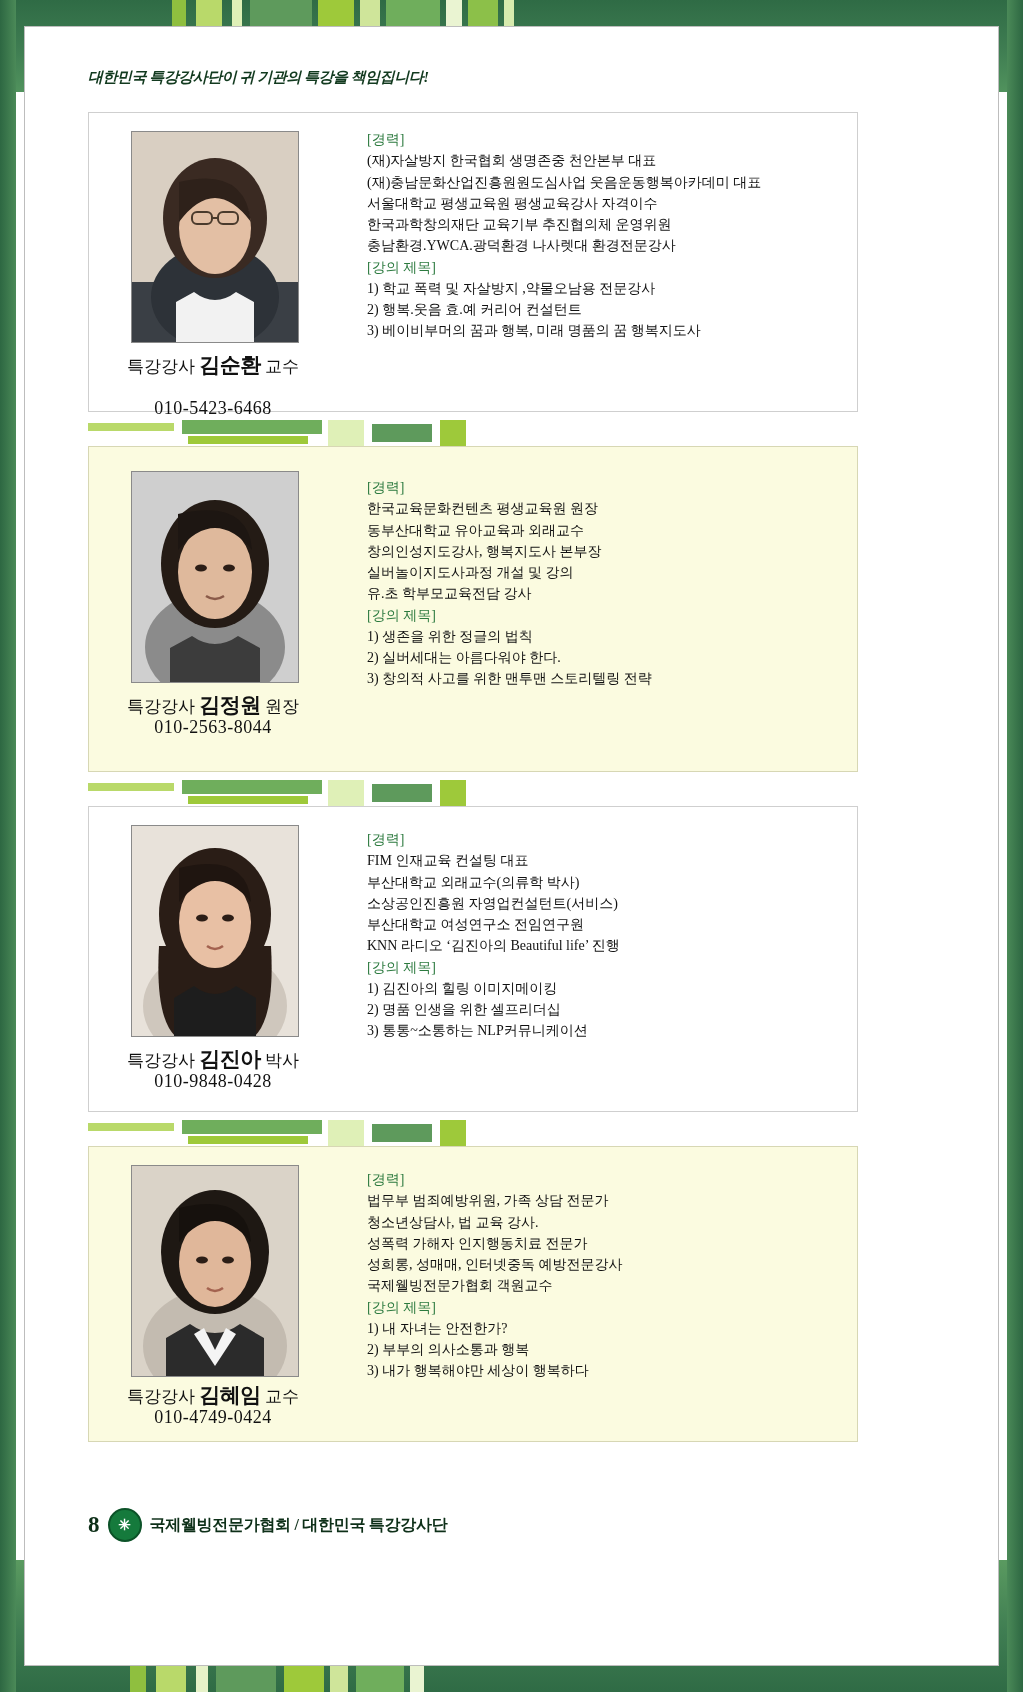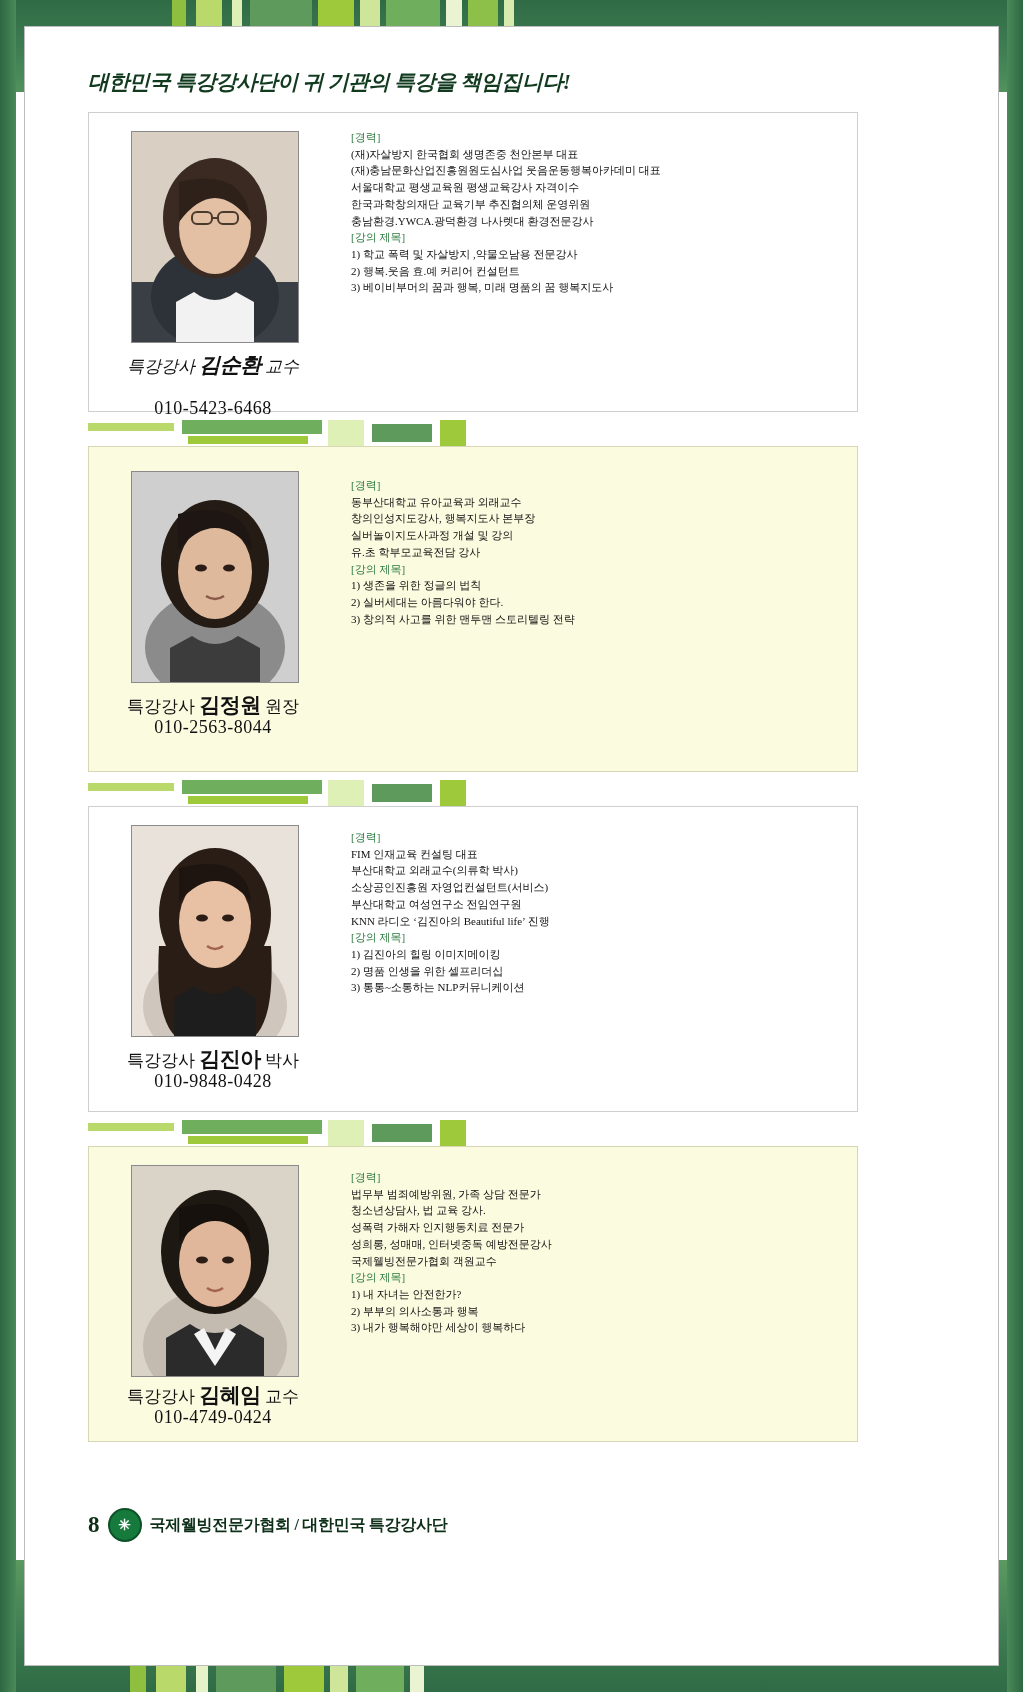--- a/index.html
+++ b/index.html
@@ -83,7 +83,7 @@
     position: absolute;
     left: 88px;
     top: 68px;
-    font-size: 21px;
+    font-size: 15px;
     font-weight: bold;
     font-style: italic;
     color: #123a1f;

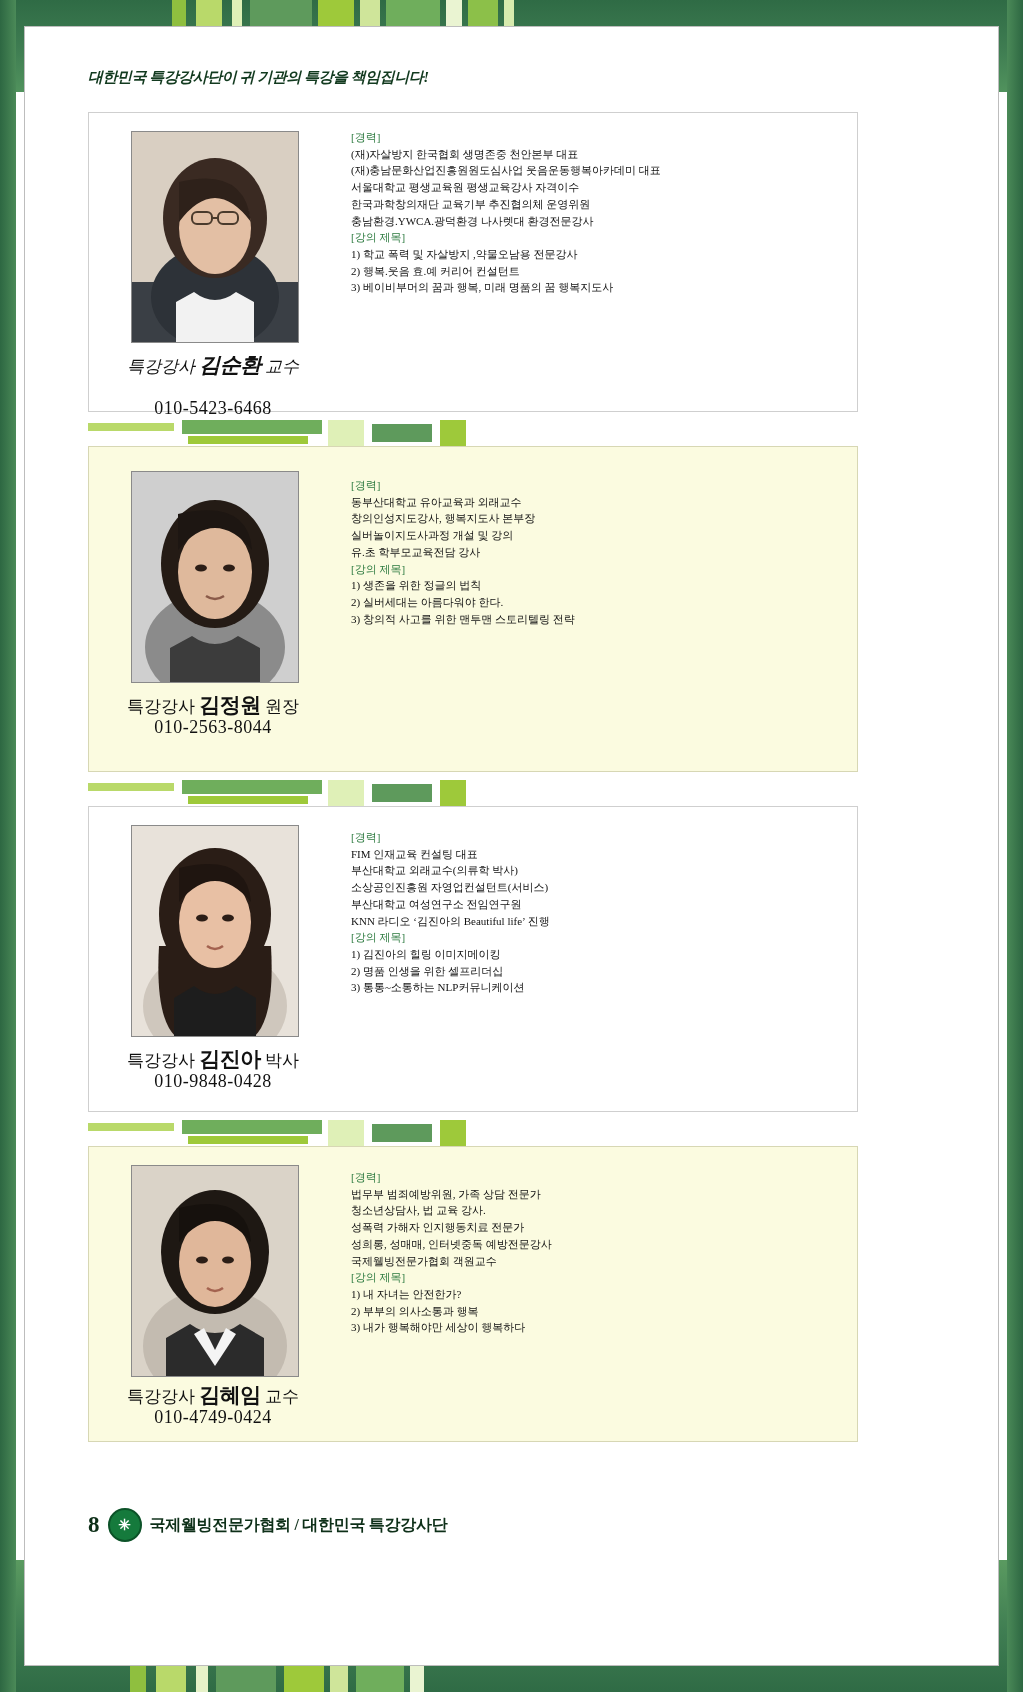--- a/index.html
+++ b/index.html
@@ -151,10 +151,10 @@
   }
   .card .body {
     position: absolute;
-    left: 262px;
+    left: 278px;
     top: 16px;
     right: 14px;
-    font-size: 11px;
+    font-size: 14px;
     line-height: 1.52;
     color: #111;
   }

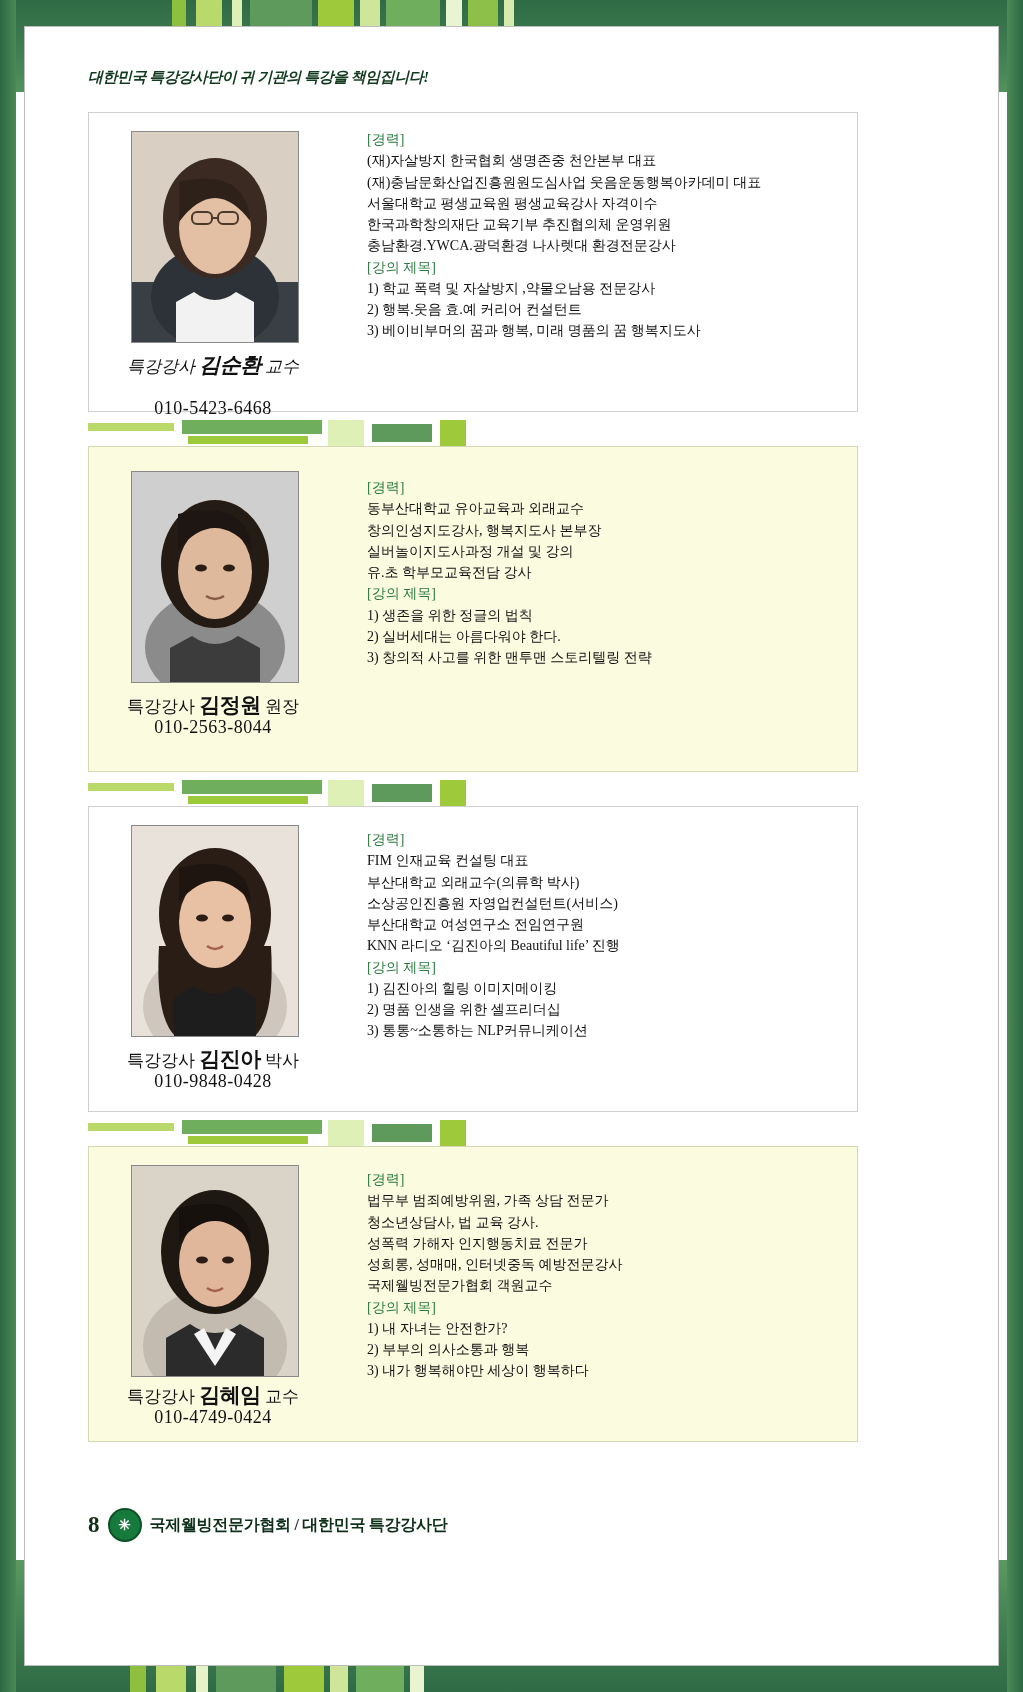--- a/index.html
+++ b/index.html
@@ -252,7 +252,7 @@
         <path d="M62 160 q21 16 42 0 l18 10 v40 h-78 v-40z" fill="#f2f2f2"></path>
       </svg>
     </div>
-    <div class="name-line" style="top:238px;font-style:italic;">
+    <div class="name-line" style="top:238px;">
       <span>특강강사</span>
       <span class="bigname">김순환</span>
       <span>교수</span>

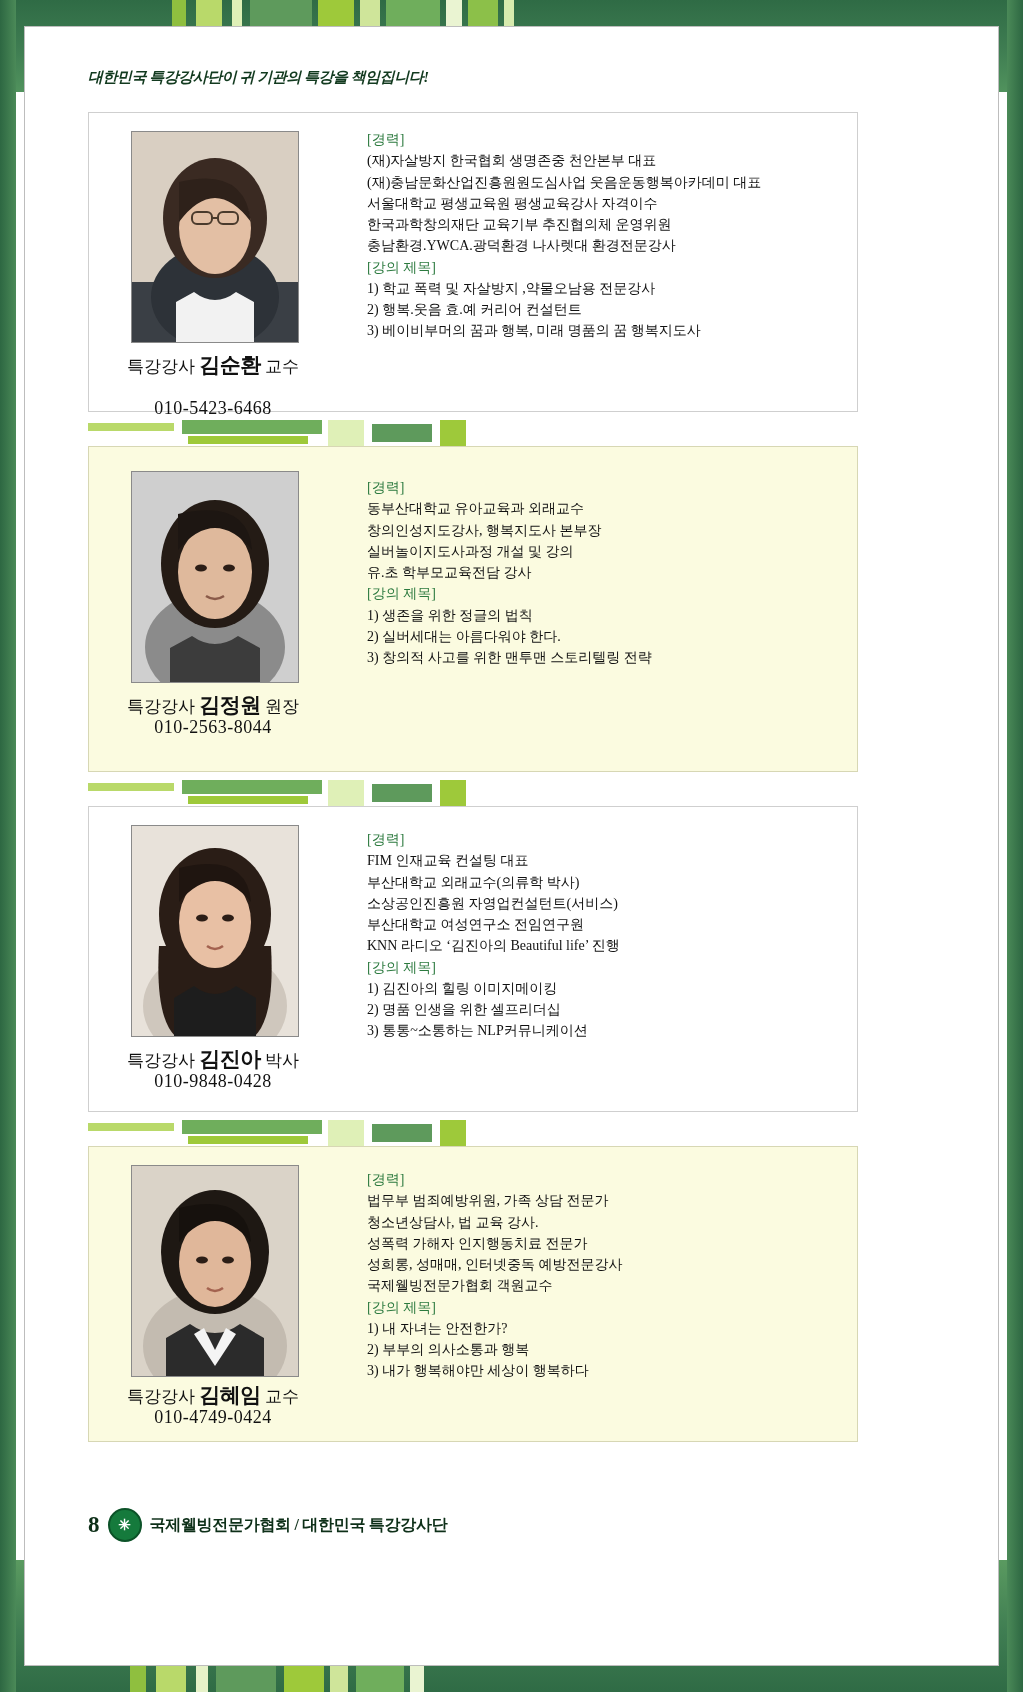--- a/index.html
+++ b/index.html
@@ -303,6 +303,7 @@
     <div class="phone-line" style="top:270px;">010-2563-8044</div>
     <div class="body" style="top:30px;">
       <div class="section-label">[경력]</div>
+      <div>한국교육문화컨텐츠 평생교육원 원장</div>
       <div>동부산대학교 유아교육과 외래교수</div>
       <div>창의인성지도강사, 행복지도사 본부장</div>
       <div>실버놀이지도사과정 개설 및 강의</div>

